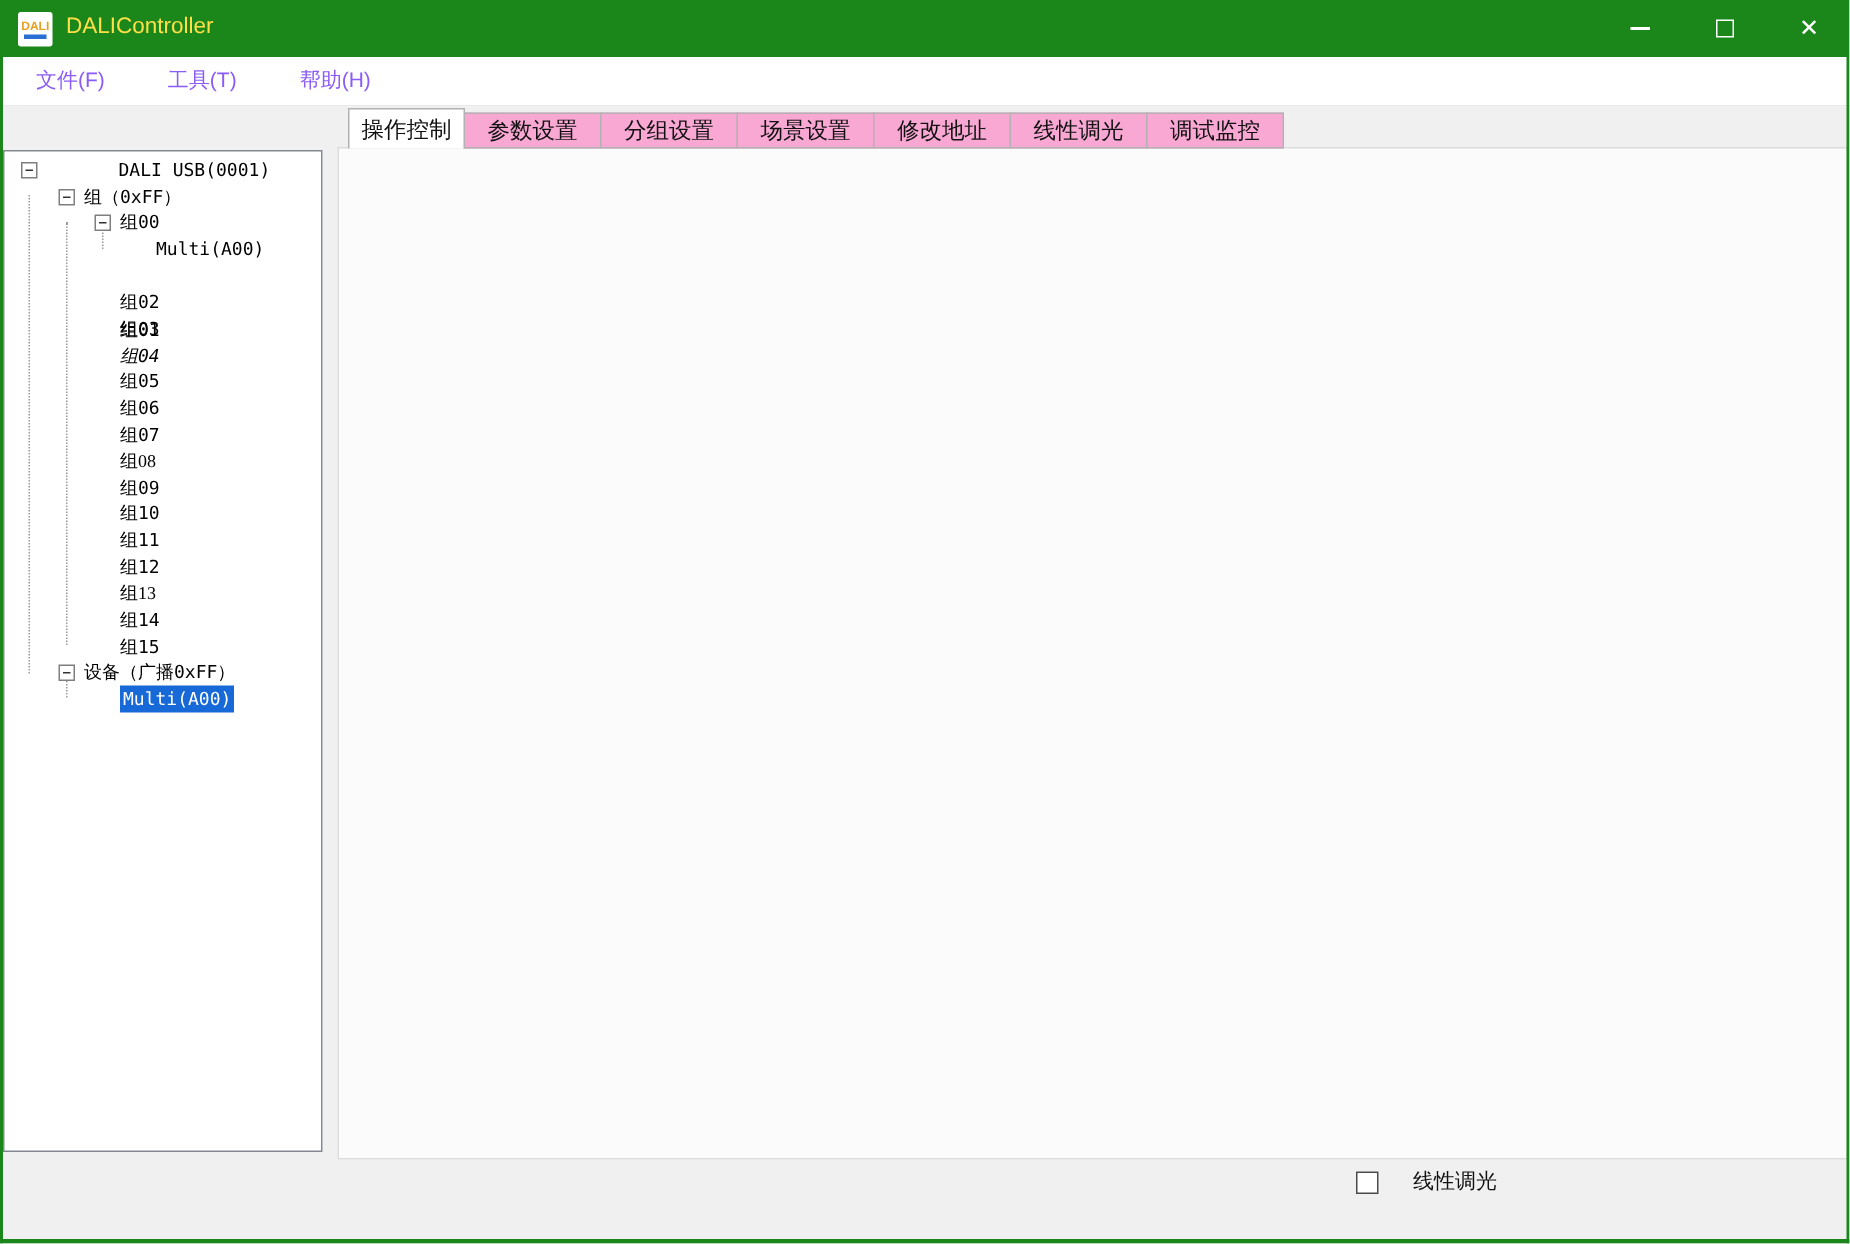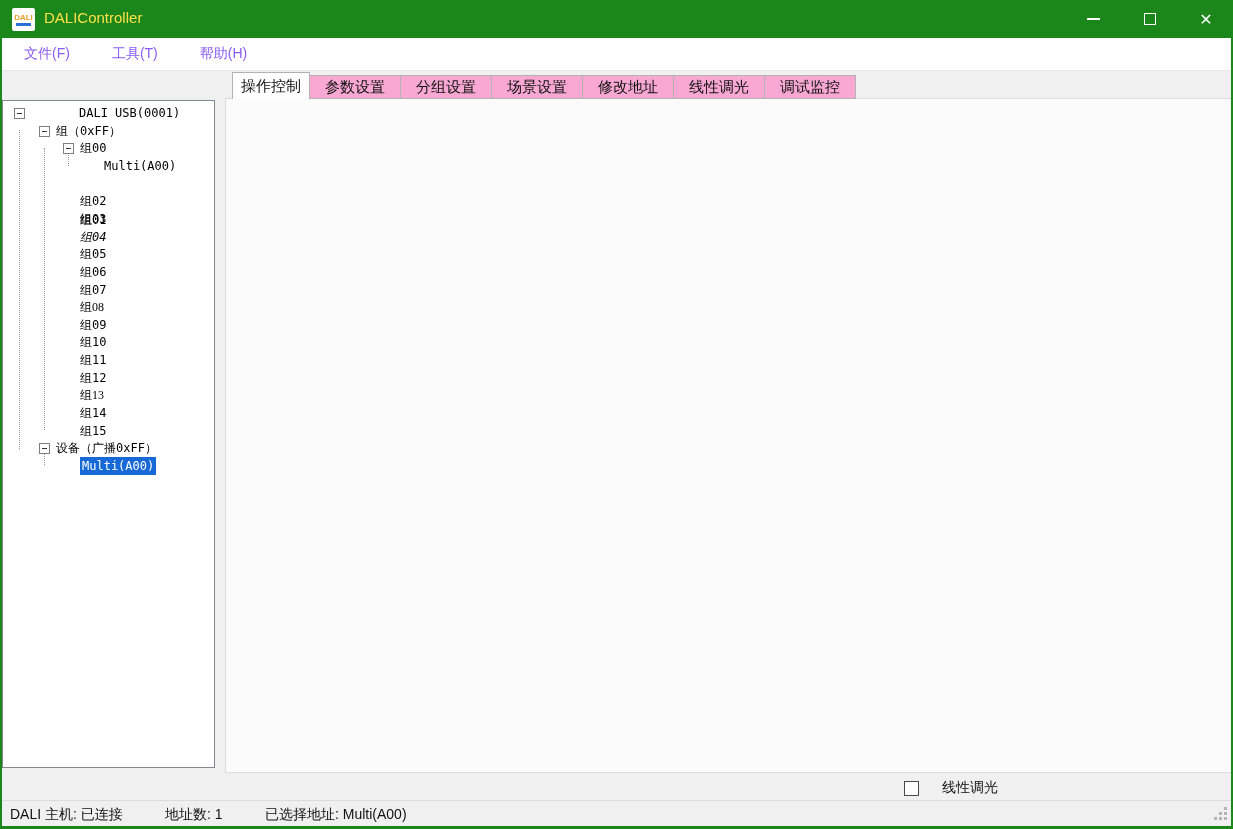--- a/index.html
+++ b/index.html
@@ -277,12 +277,6 @@
     <span class="cbx-label">线性调光</span>
   </div>
 
-  <div class="statusbar">
-    <span class="grip"></span>
-  <span class="status-item" style="left: 10px;">DALI 主机: 已连接</span>
-      <span class="status-item" style="left: 165px;">地址数: 1</span>
-      <span class="status-item" style="left: 265px;">已选择地址: Multi(A00)</span>
-    </div>
 
   <div class="edge edge-l"></div>
   <div class="edge edge-r"></div>

